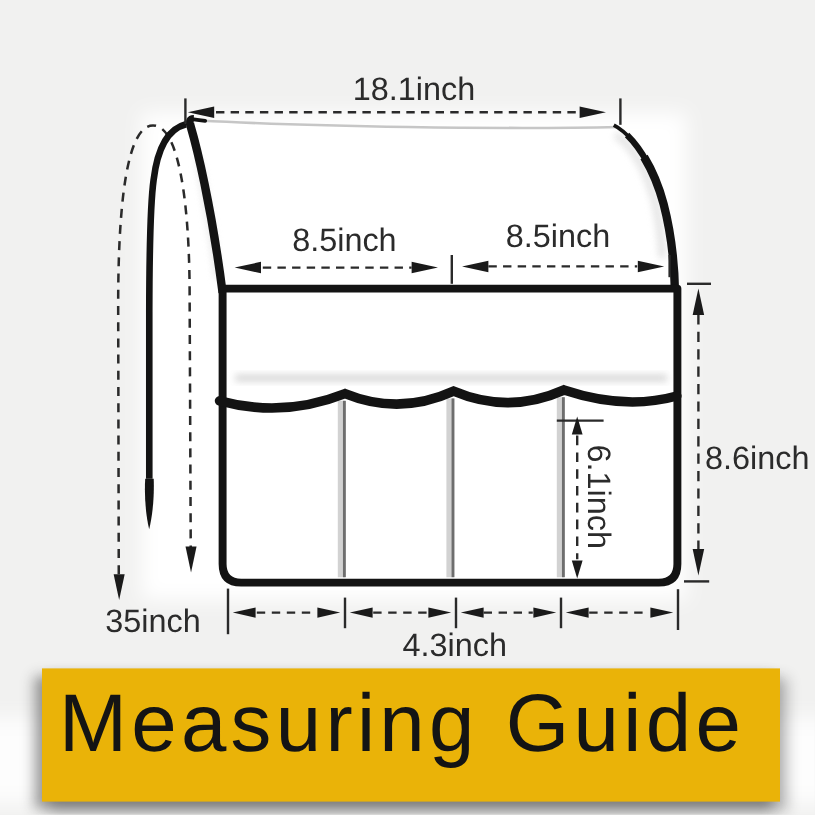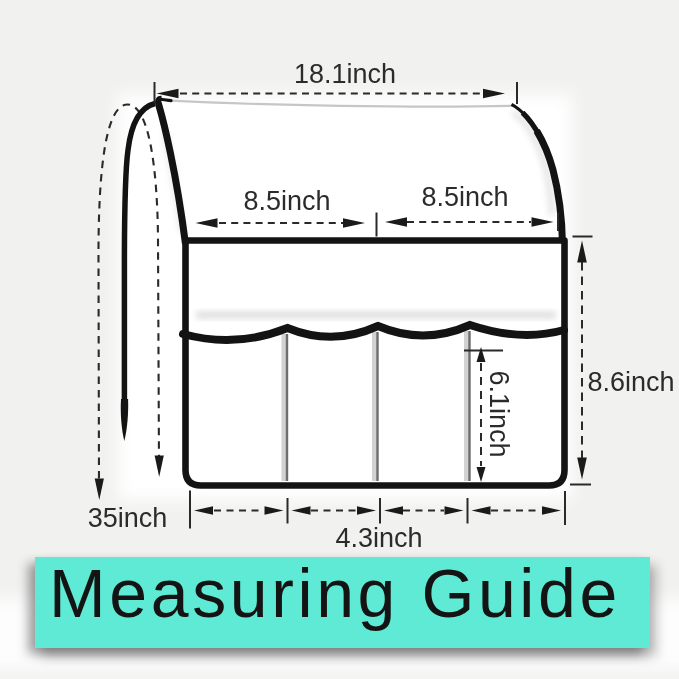--- a/index.html
+++ b/index.html
@@ -6,7 +6,7 @@
   body{width:679px;height:679px;background:#f1f1f0;overflow:hidden;position:relative;
        font-family:"Liberation Sans", sans-serif;}
   svg text{font-family:"Liberation Sans", sans-serif;fill:#2b2b2b;}
-  #banner{position:absolute;left:35px;top:557px;width:615px;height:91px;background:#5eead4;
+  #banner{position:absolute;left:35px;top:557px;width:615px;height:111px;background:#eab308;
           box-shadow:-7px 6px 10px rgba(40,40,40,.42), 6px 8px 11px rgba(40,40,40,.32);
           display:flex;align-items:center;justify-content:center;}
   #banner span{font-size:68px;letter-spacing:3.6px;color:#141414;margin-top:-19px;padding-right:15px;}

